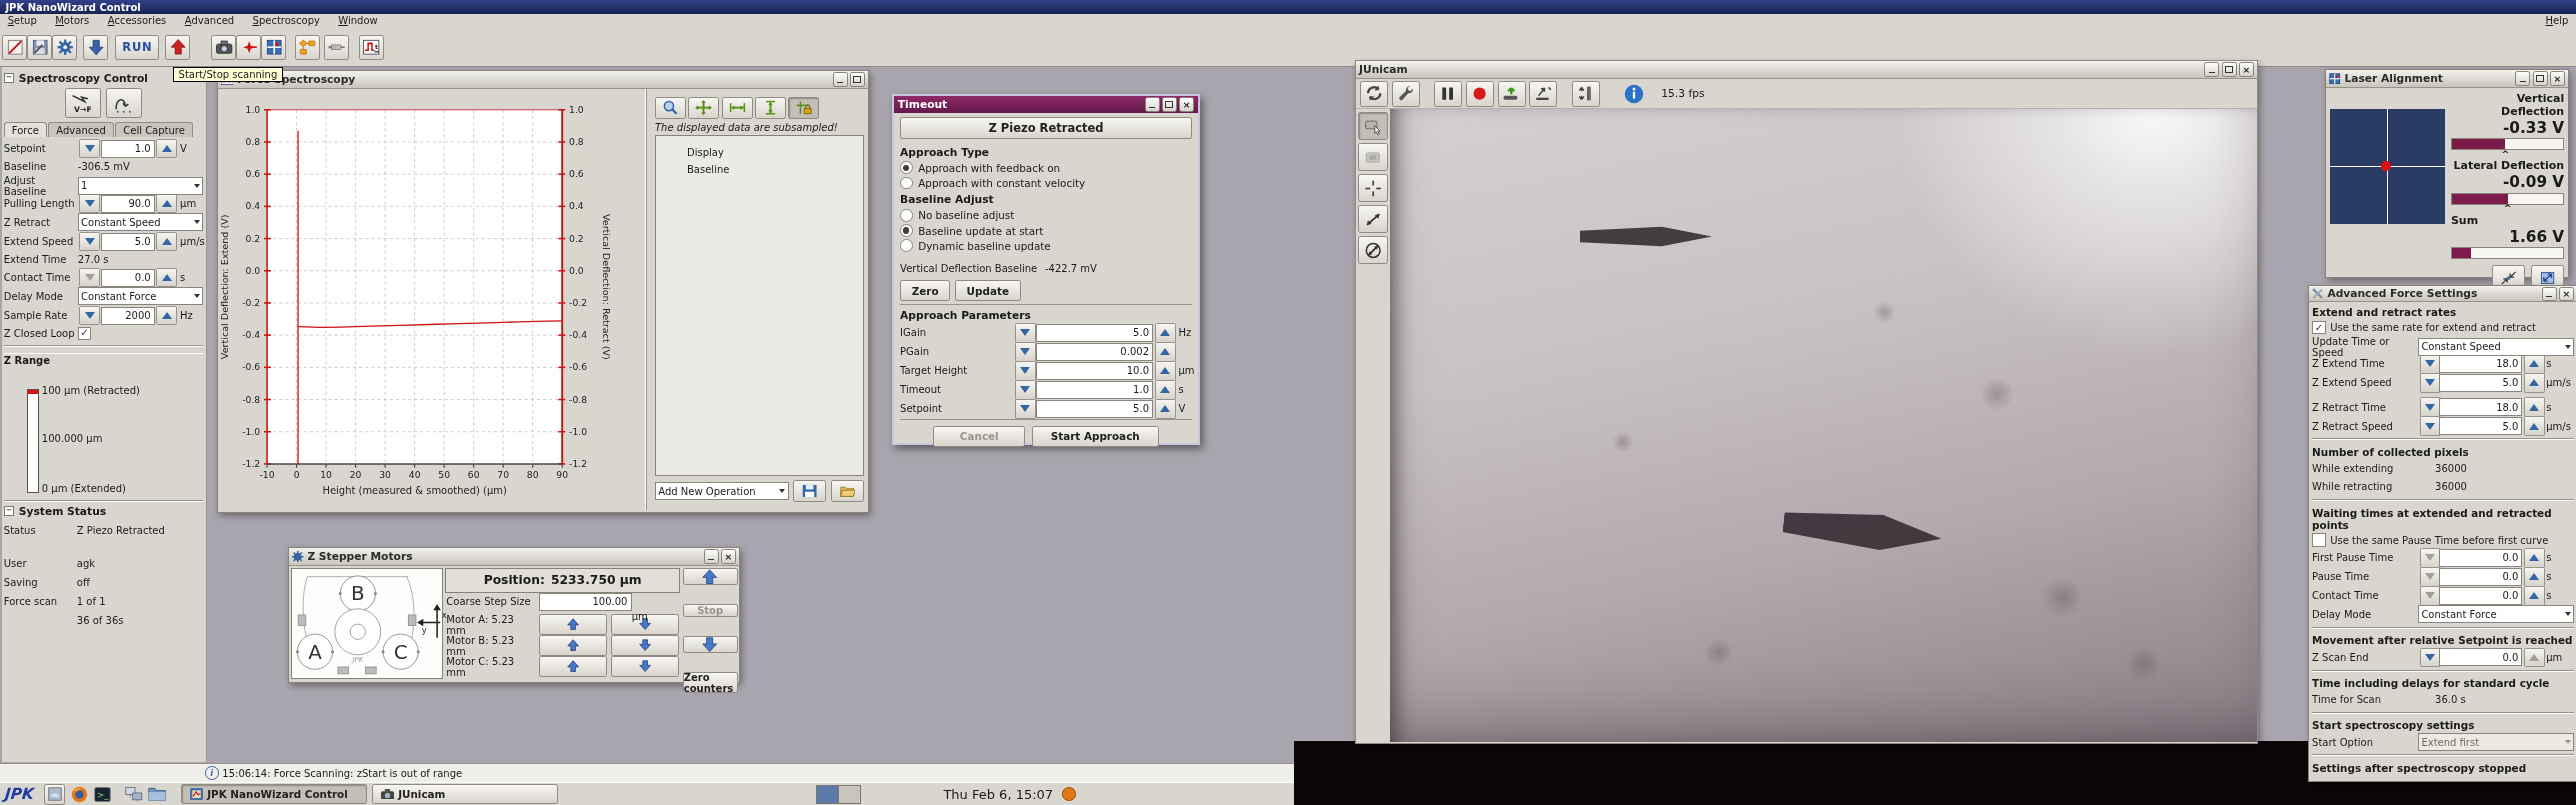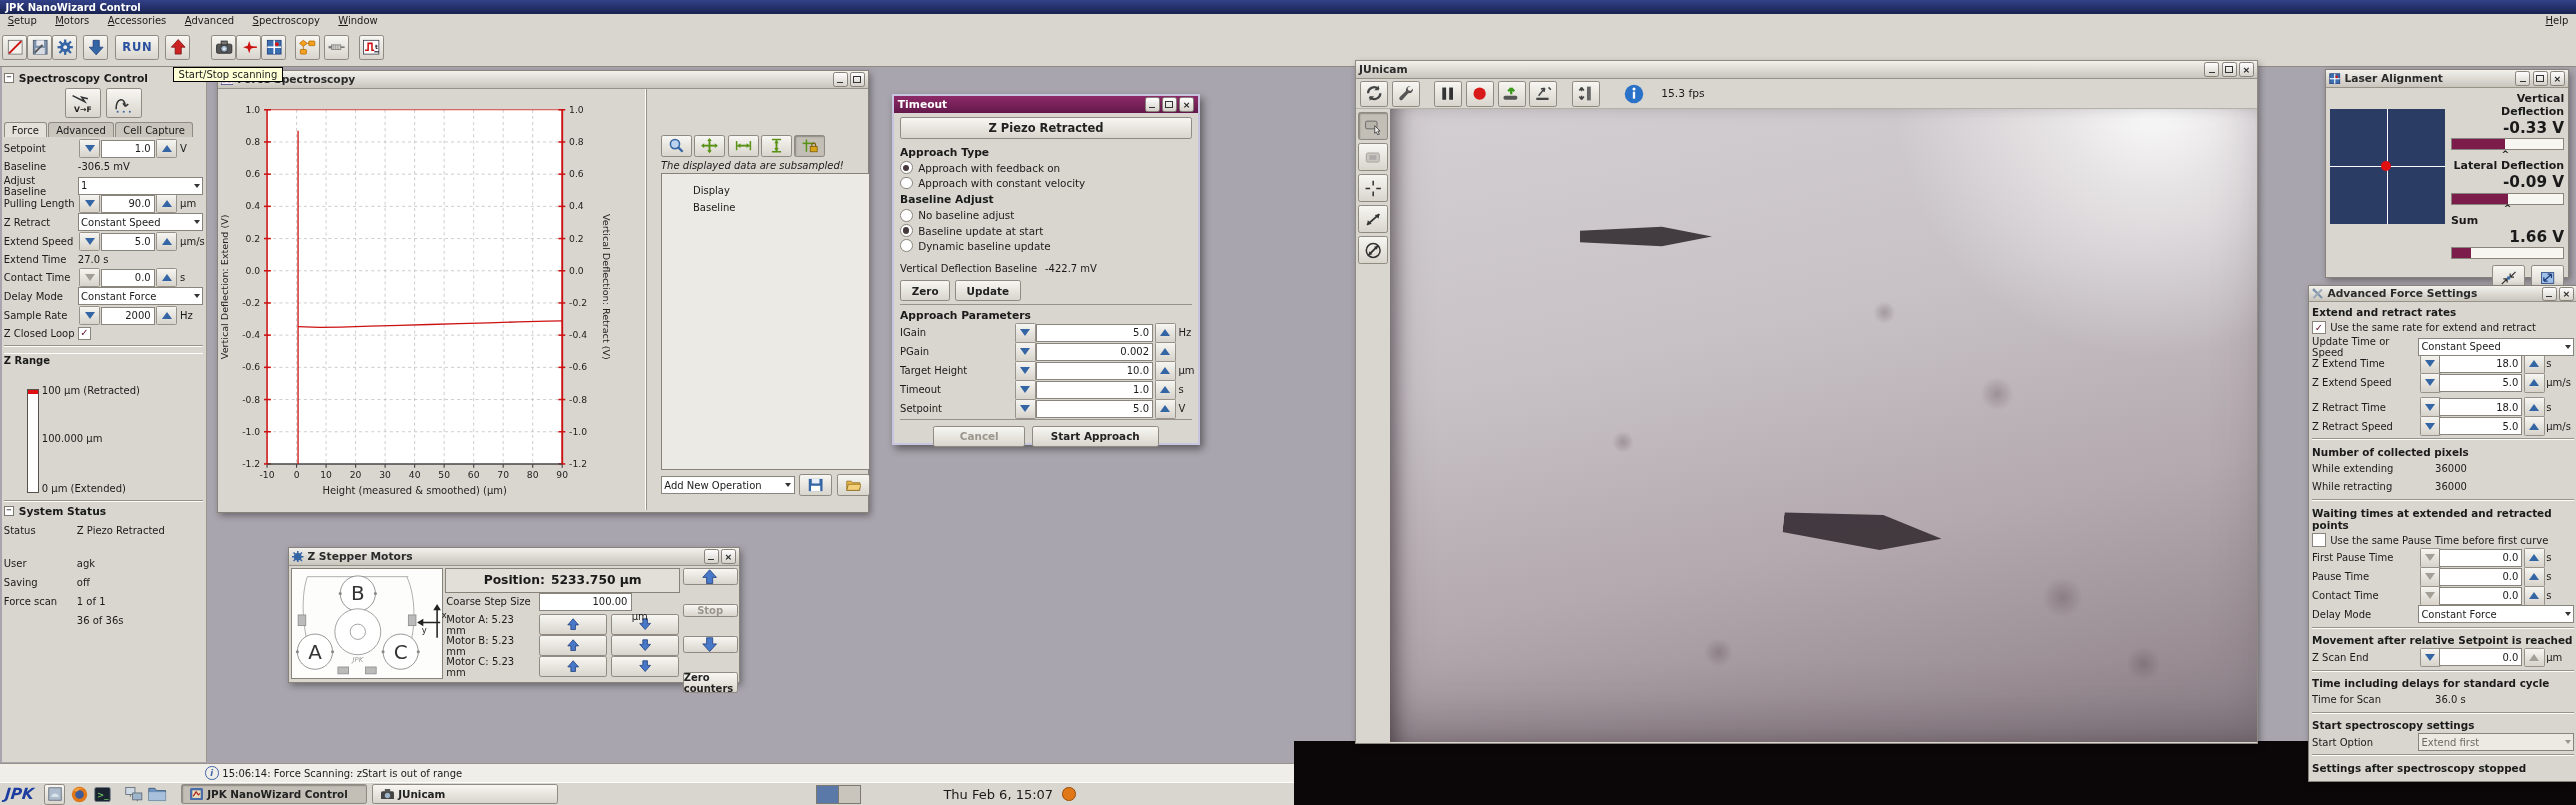--- a/index.html
+++ b/index.html
@@ -78,7 +78,7 @@
   #force-body{display:flex;height:421px;}
   #chart-area{width:427px;height:421px;background:#d9d6cf;}
   #force-split{width:4.6px;background:linear-gradient(90deg,#efeee9,#c2beb6);border-left:0.8px solid #fff;border-right:0.8px solid #97938b;}
-  #force-side{flex:1;display:flex;flex-direction:column;padding:14px;box-sizing:border-box;margin-top:32px;}
+  #force-side{flex:1;display:flex;flex-direction:column;padding:8px;box-sizing:border-box;}
   #fs-tools{display:flex;gap:2.3px;margin-bottom:2.3px;}
   .fs-tbtn{width:29px;height:20px;}
   #fs-warning{font-style:italic;font-size:10px;margin:0.8px 0 2.3px;}

